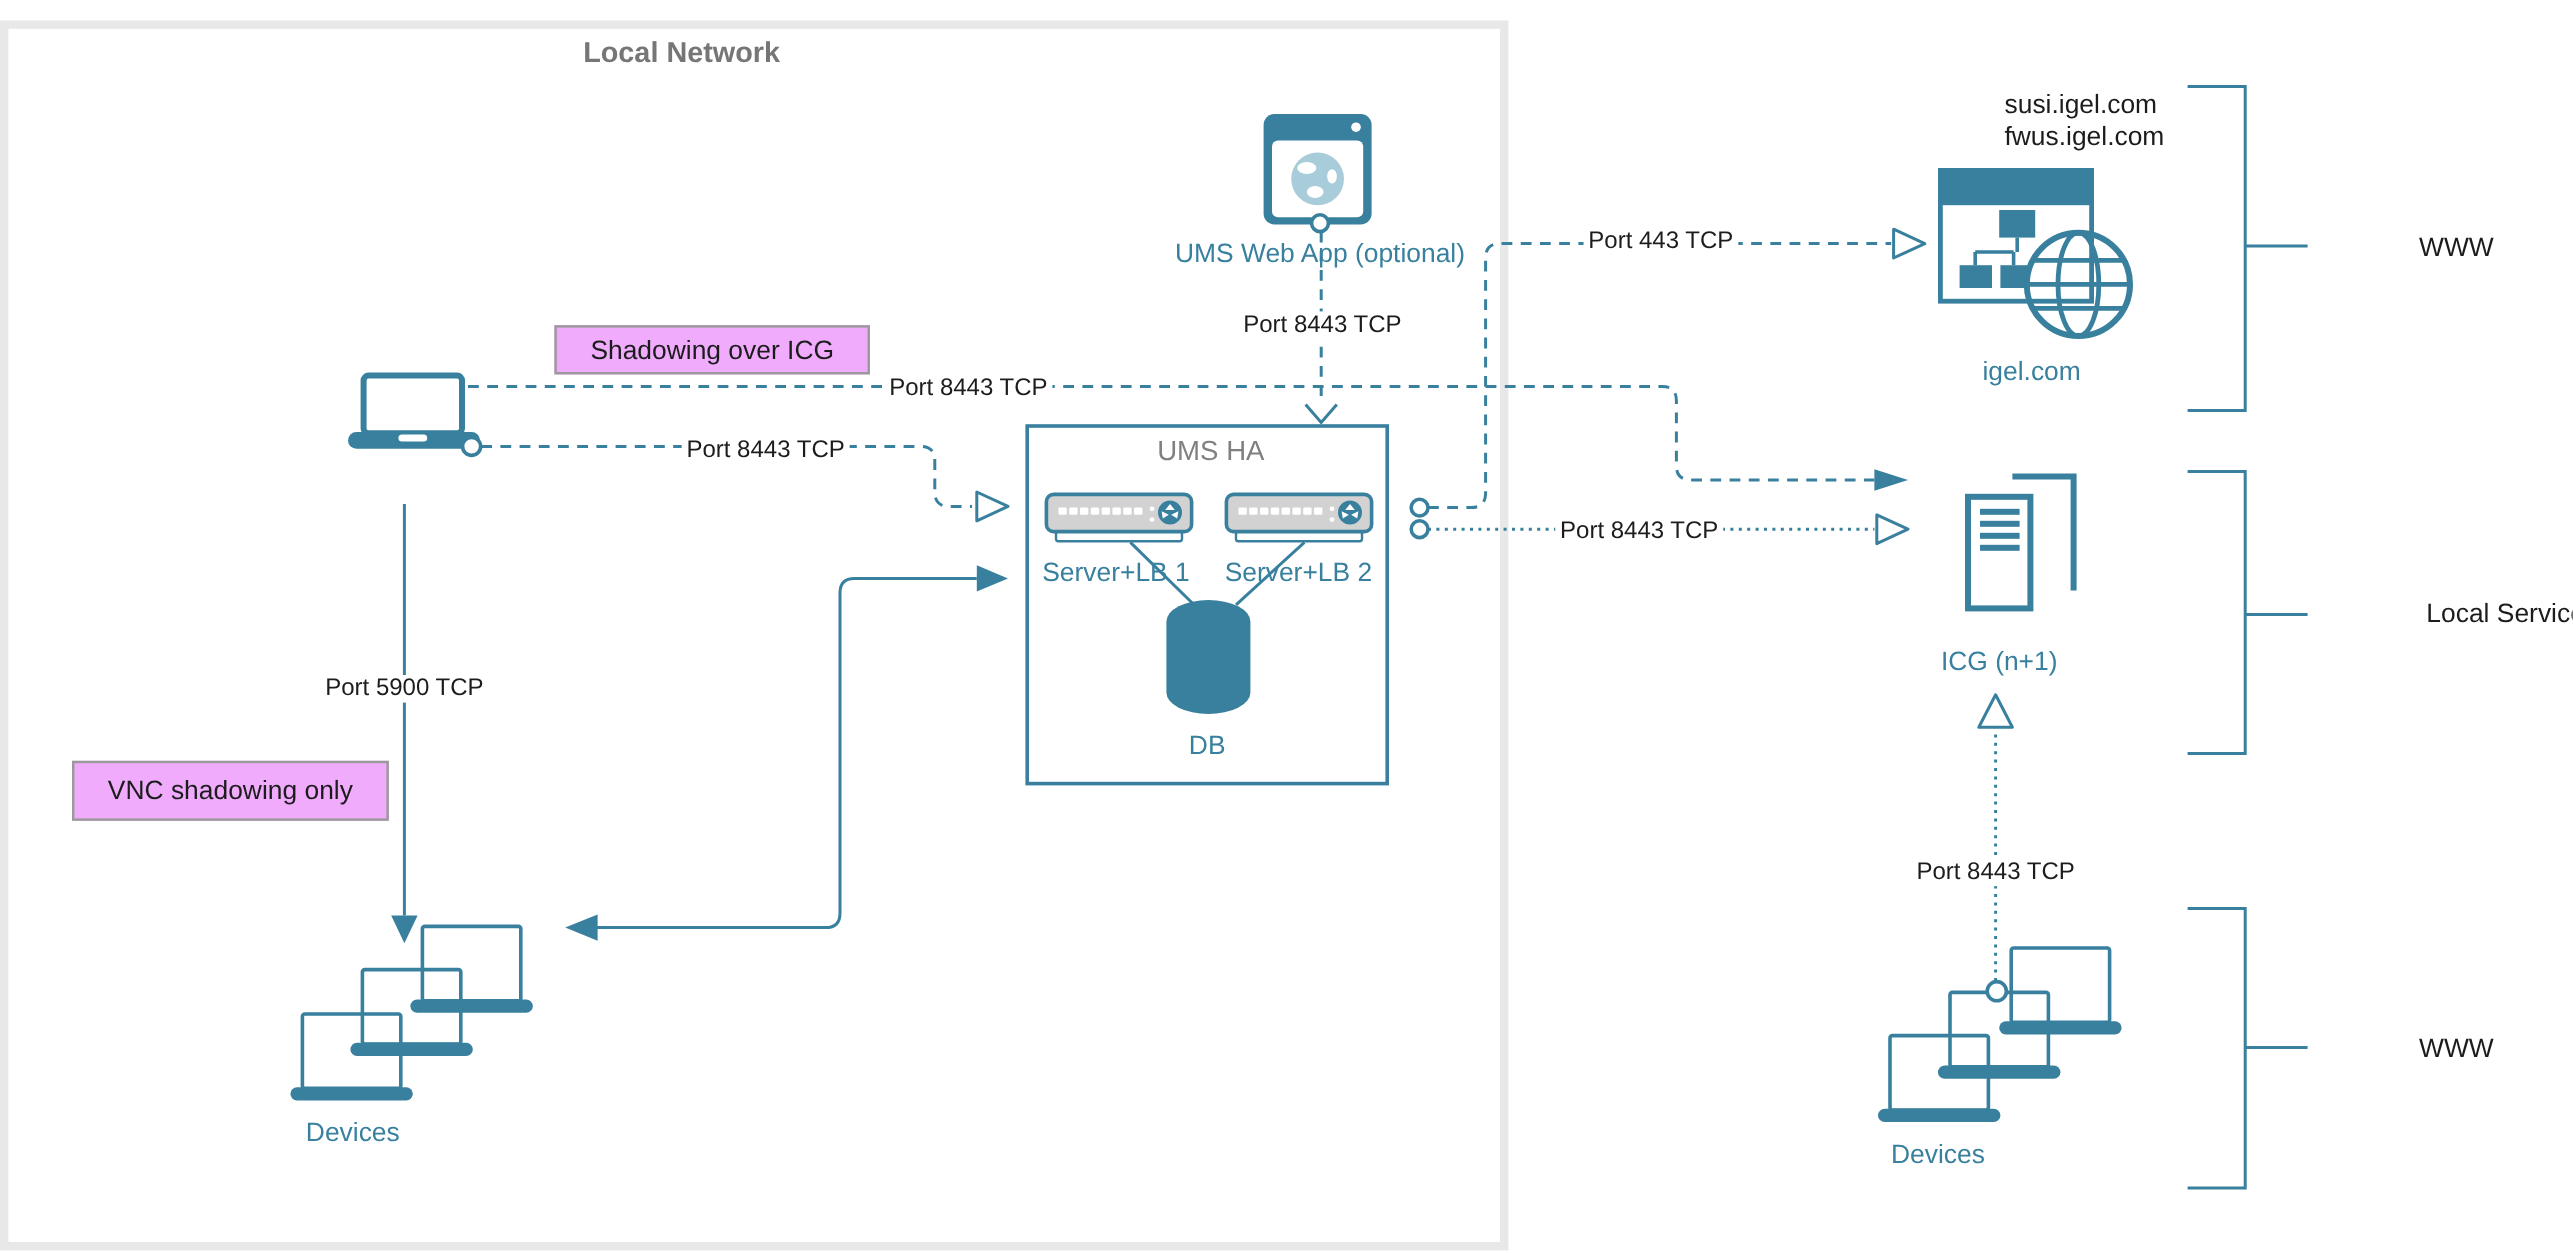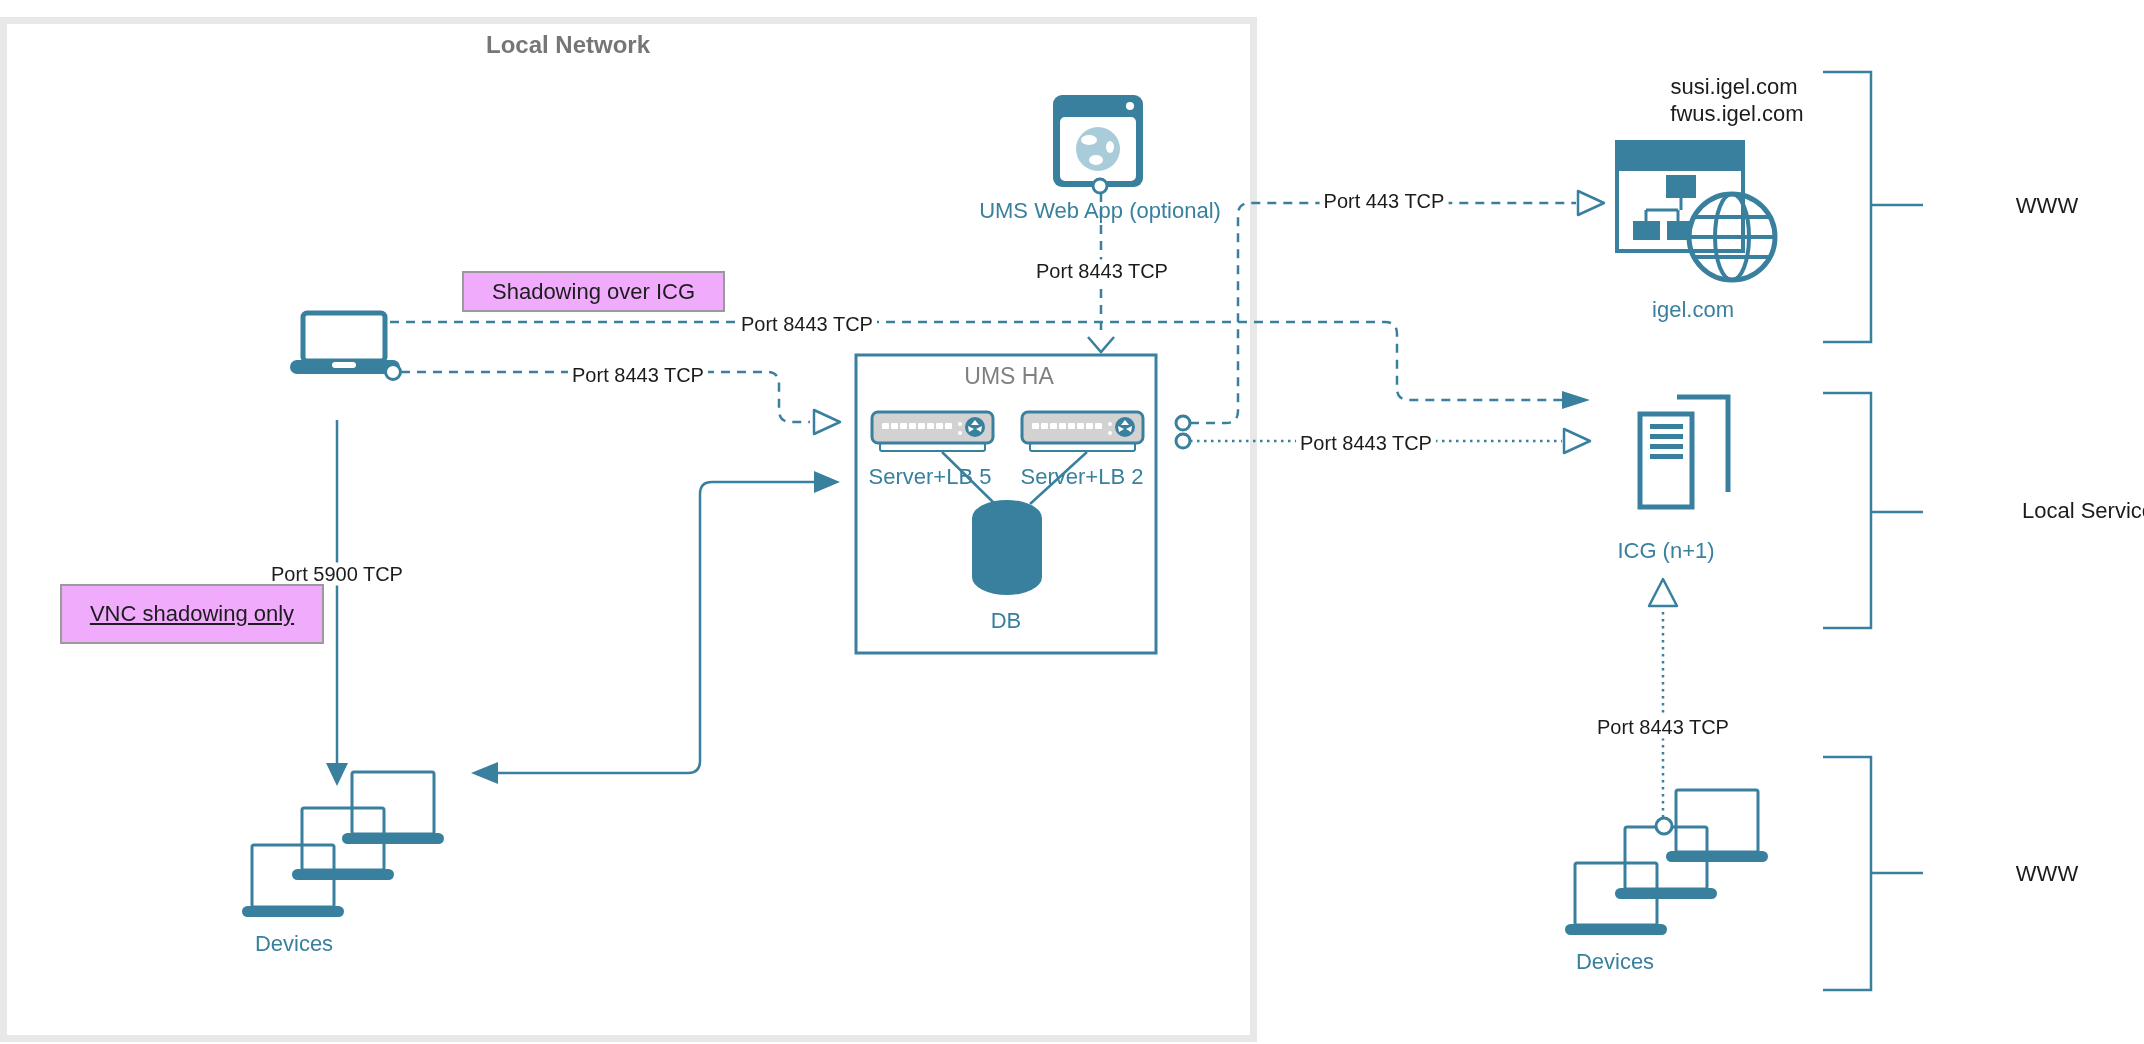--- a/index.html
+++ b/index.html
@@ -237,7 +237,7 @@
 
   <div class="lbl gray" style="left:1009px;top:376px;">UMS HA</div>
 
-  <div class="lbl teal" style="left:930px;top:477px;">Server+LB 5</div>
+  <div class="lbl teal" style="left:930px;top:477px;">Server+LB 1</div>
 
   <div class="lbl teal" style="left:1082px;top:477px;">Server+LB 2</div>
 

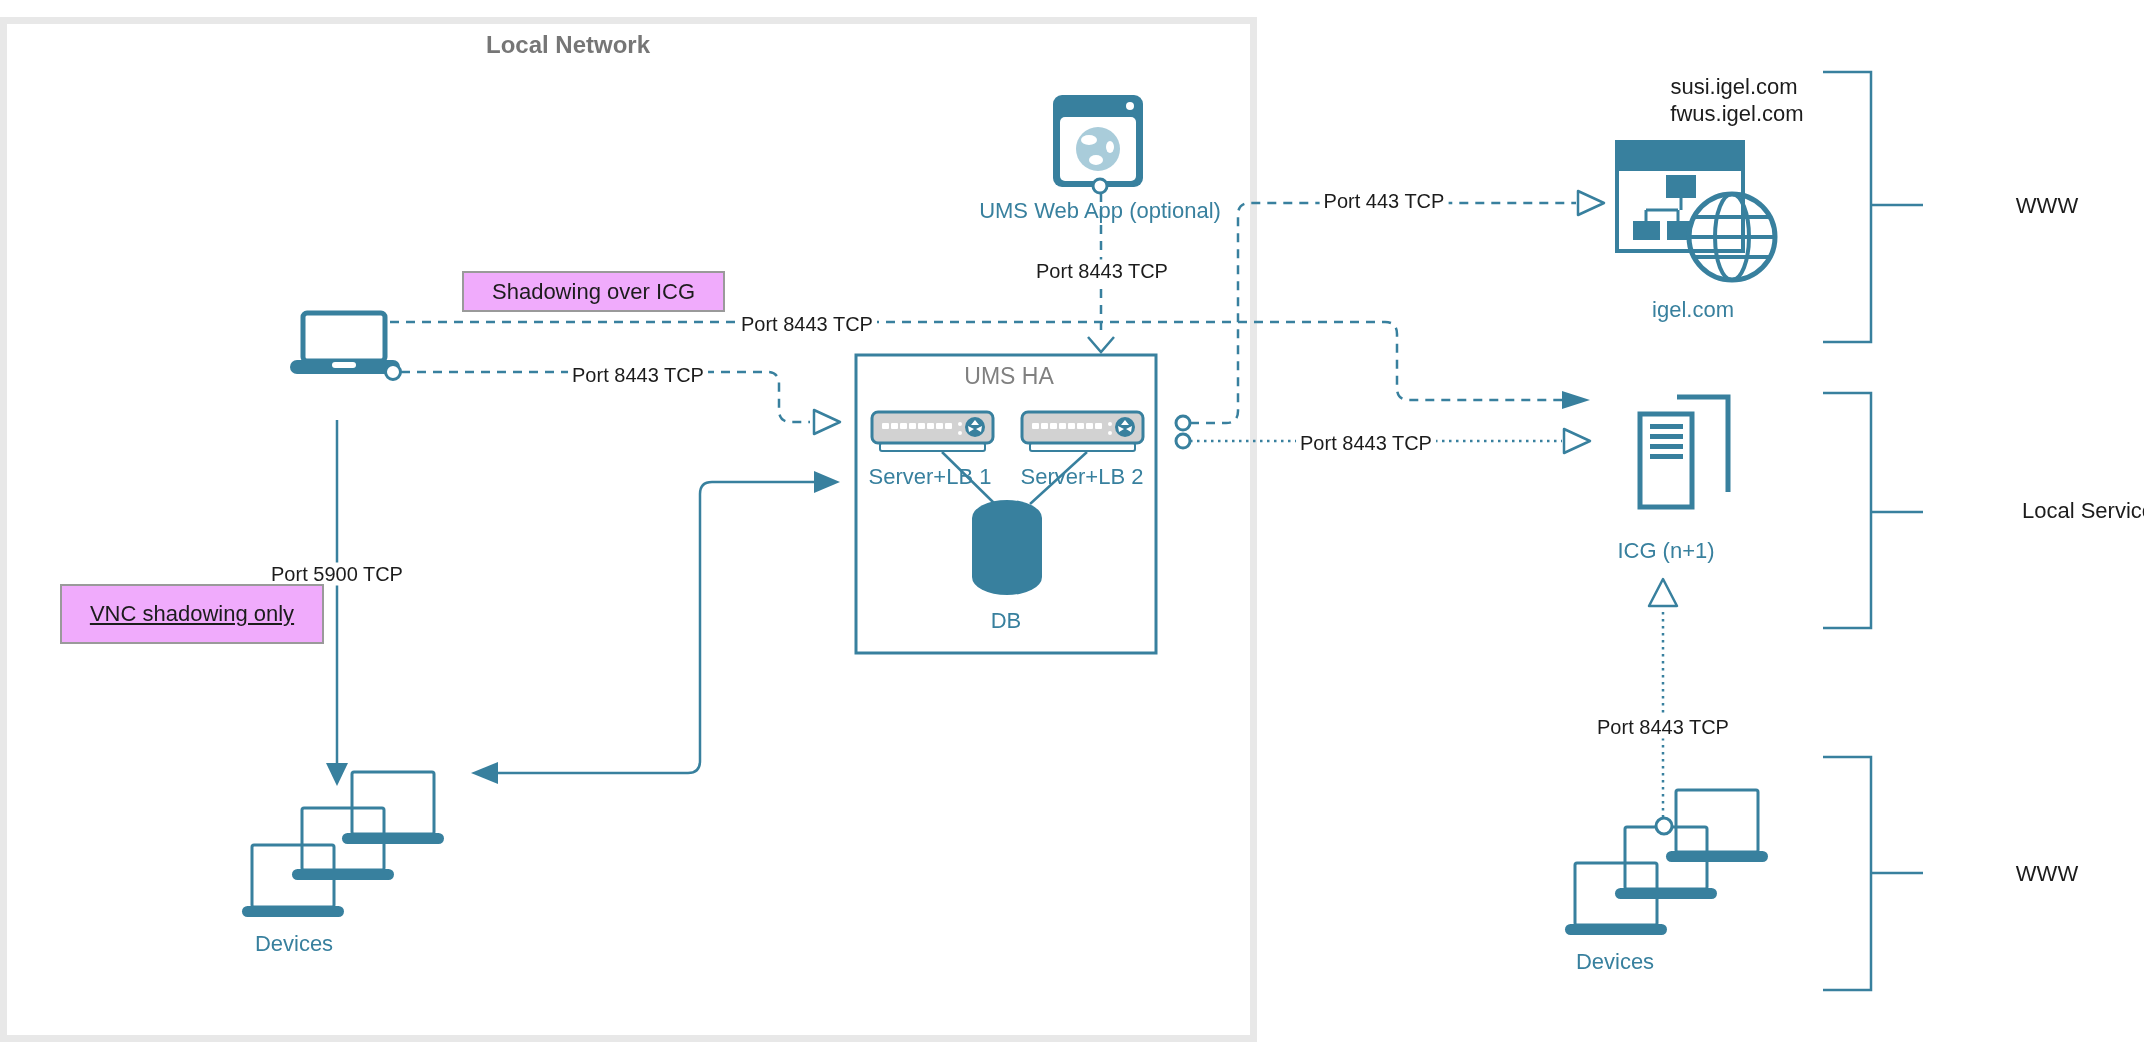--- a/index.html
+++ b/index.html
@@ -231,7 +231,7 @@
 
   <div class="lbl online" style="left:337px;top:574px;">Port 5900 TCP</div>
 
-  <div class="callout" style="left:60px;top:584px;width:264px;height:60px;text-decoration:underline;">
+  <div class="callout" style="left:60px;top:634px;width:264px;height:50px;">
     <span>VNC shadowing only</span>
   </div>
 

